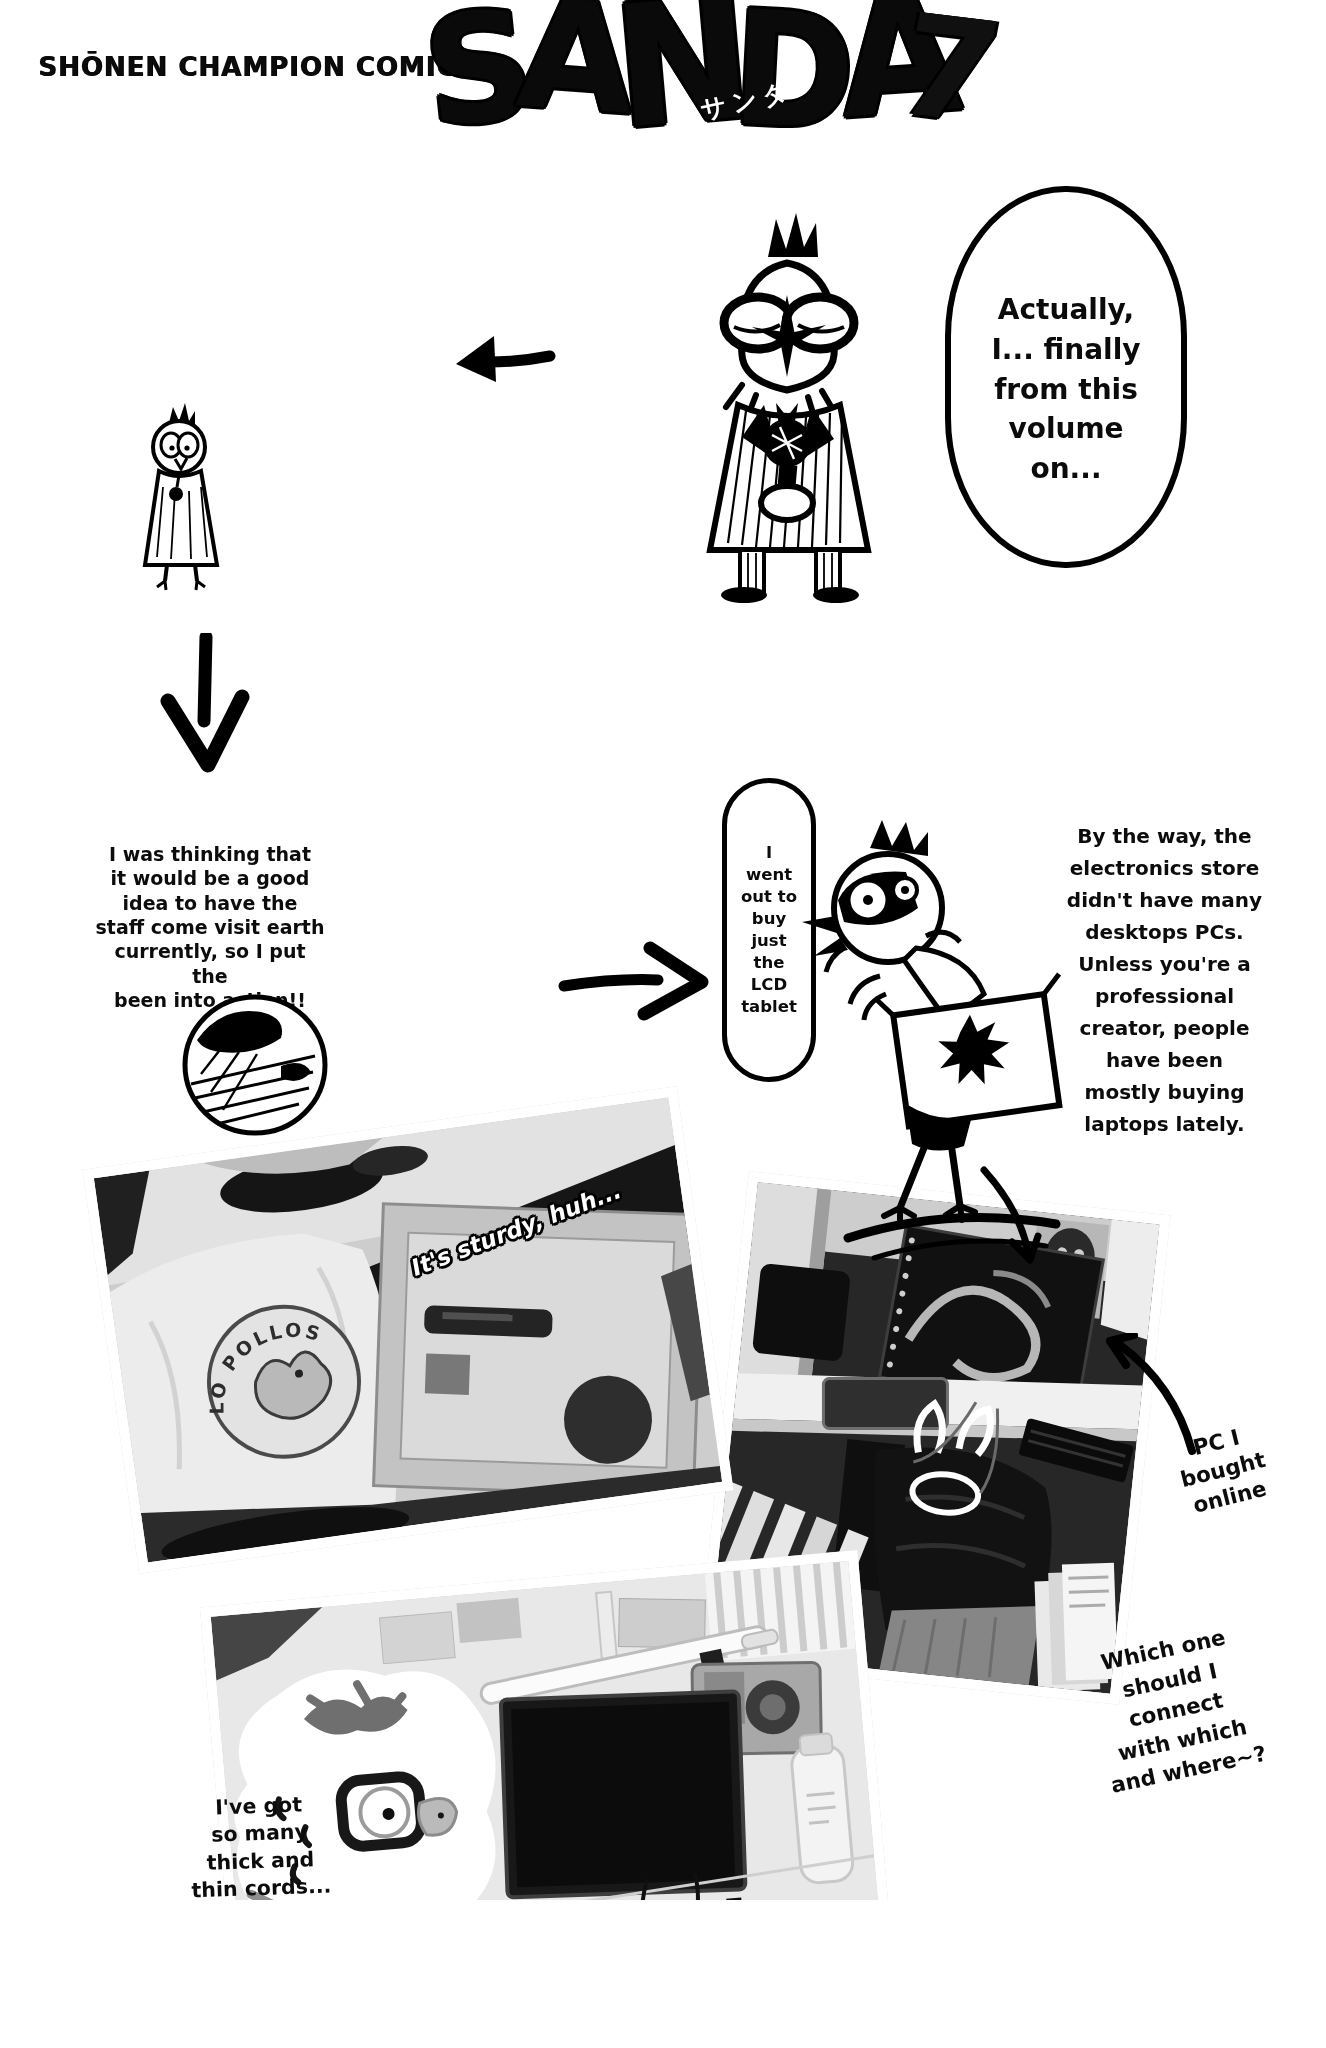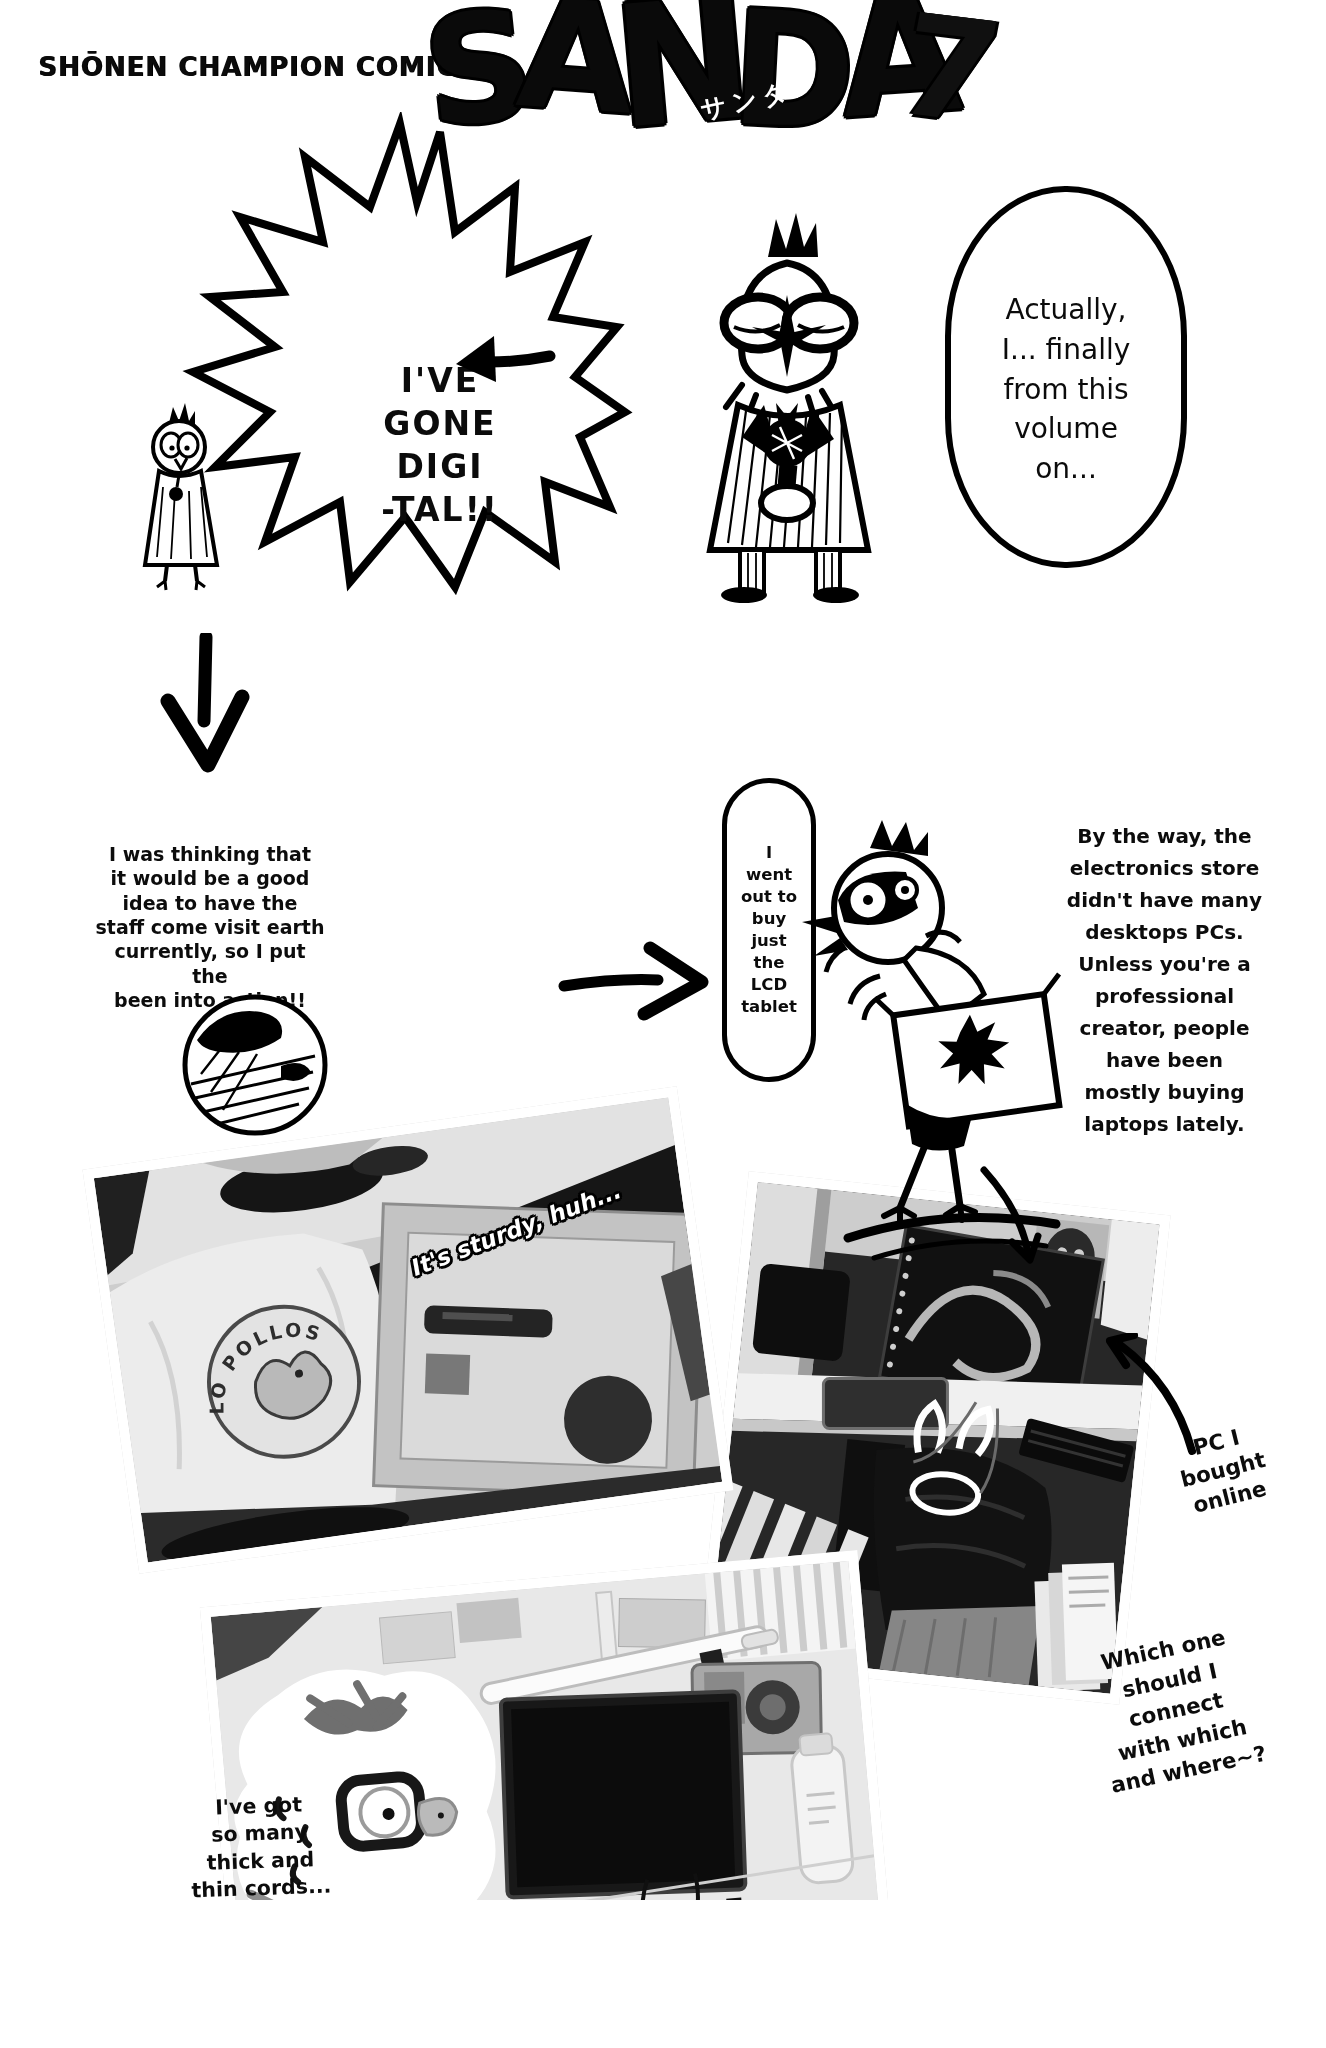--- a/index.html
+++ b/index.html
@@ -33,7 +33,7 @@
   .capsule{left:945px;top:186px;width:242px;height:382px;border:6px solid #000;
            border-radius:120px / 150px;background:#fff;box-sizing:border-box;
            display:flex;justify-content:center;align-items:flex-start;}
-  .capsule-text{margin-top:98px;font-size:28px;font-weight:normal;line-height:1.42;text-align:center;}
+  .capsule-text{margin-top:98px;font-size:28px;font-weight:bold;line-height:1.42;text-align:center;}
   .vbubble{left:722px;top:778px;width:94px;height:304px;border:5px solid #000;border-radius:48px;
            background:#fff;box-sizing:border-box;display:flex;justify-content:center;align-items:center;}
   .vbubble-text{font-size:16.5px;font-weight:bold;line-height:1.33;text-align:center;}

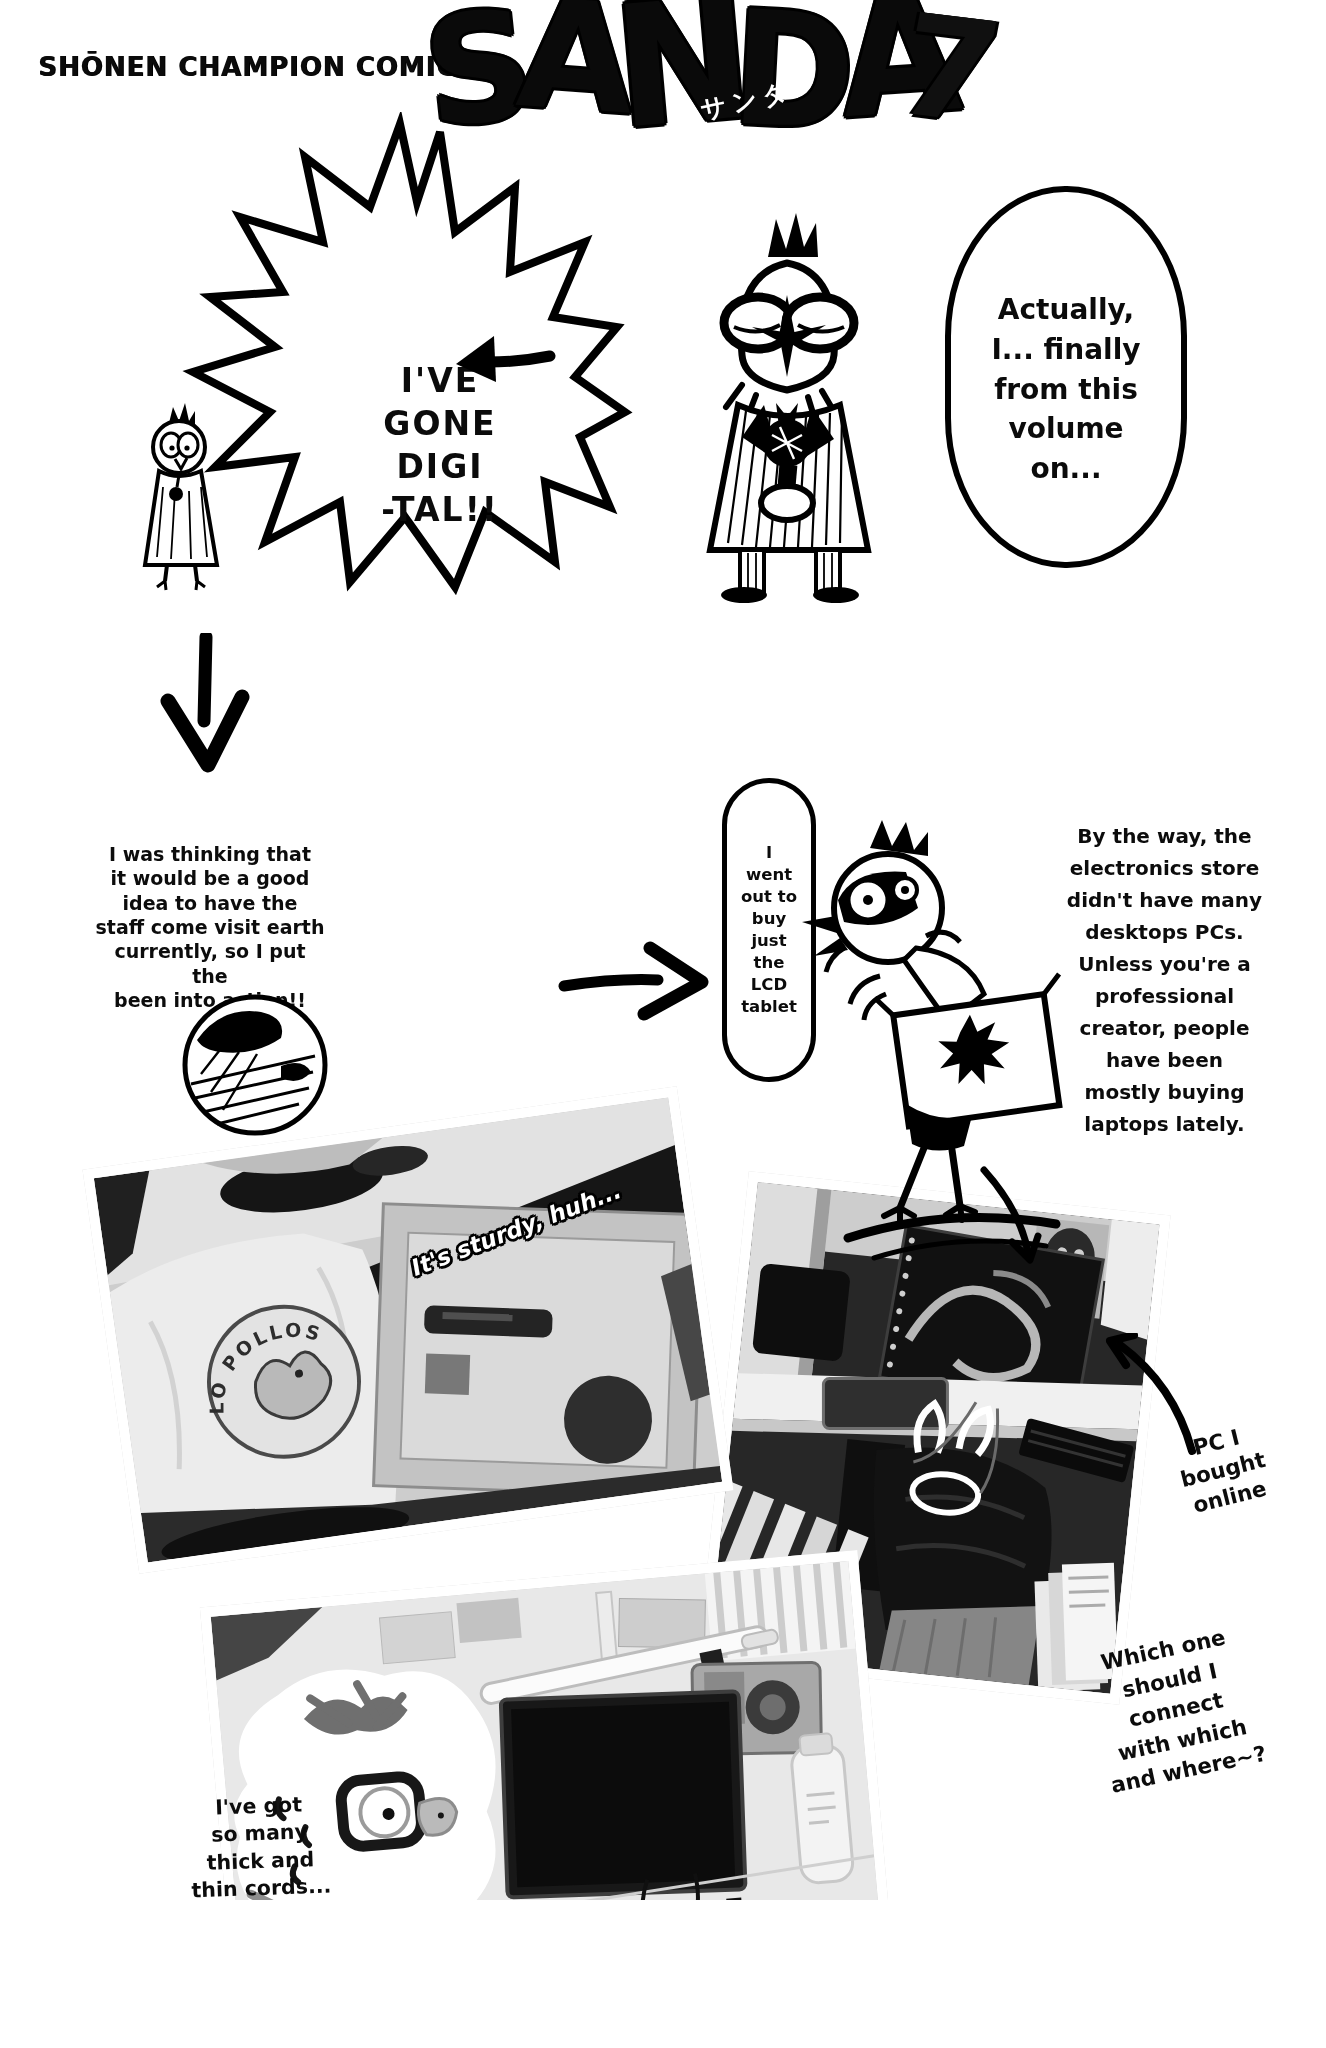--- a/index.html
+++ b/index.html
@@ -71,15 +71,6 @@
   <div class="abs furigana">サンダ</div>
   <div class="abs volume">7</div>
 
-  <div class="abs spiky-wrap">
-    <svg viewBox="0 0 480 485" preserveAspectRatio="none" width="480" height="485">
-      <polygon points="245,12 215,95 150,45 168,130 85,105 128,180 55,185 120,235 38,260 115,300 60,355 140,345 110,430 185,390 195,470 250,405 300,475 330,400 400,450 390,370 455,395 425,325 470,300 420,265 462,215 398,205 430,130 355,160 360,75 300,120 285,20 262,90" fill="#ffffff" stroke="#000000" stroke-width="8" stroke-linejoin="miter"></polygon>
-    </svg>
-    <div class="abs pre spiky-text">I'VE
-GONE
-DIGI
--TAL!!</div>
-  </div>
 
   <svg class="abs drawing" style="left:115px;top:395px" width="135" height="200" viewBox="0 0 135 200">
     <path d="M54,28 L58,12 L64,26 L70,8 L74,26 L80,16 L80,30 Z" fill="#000"></path>

